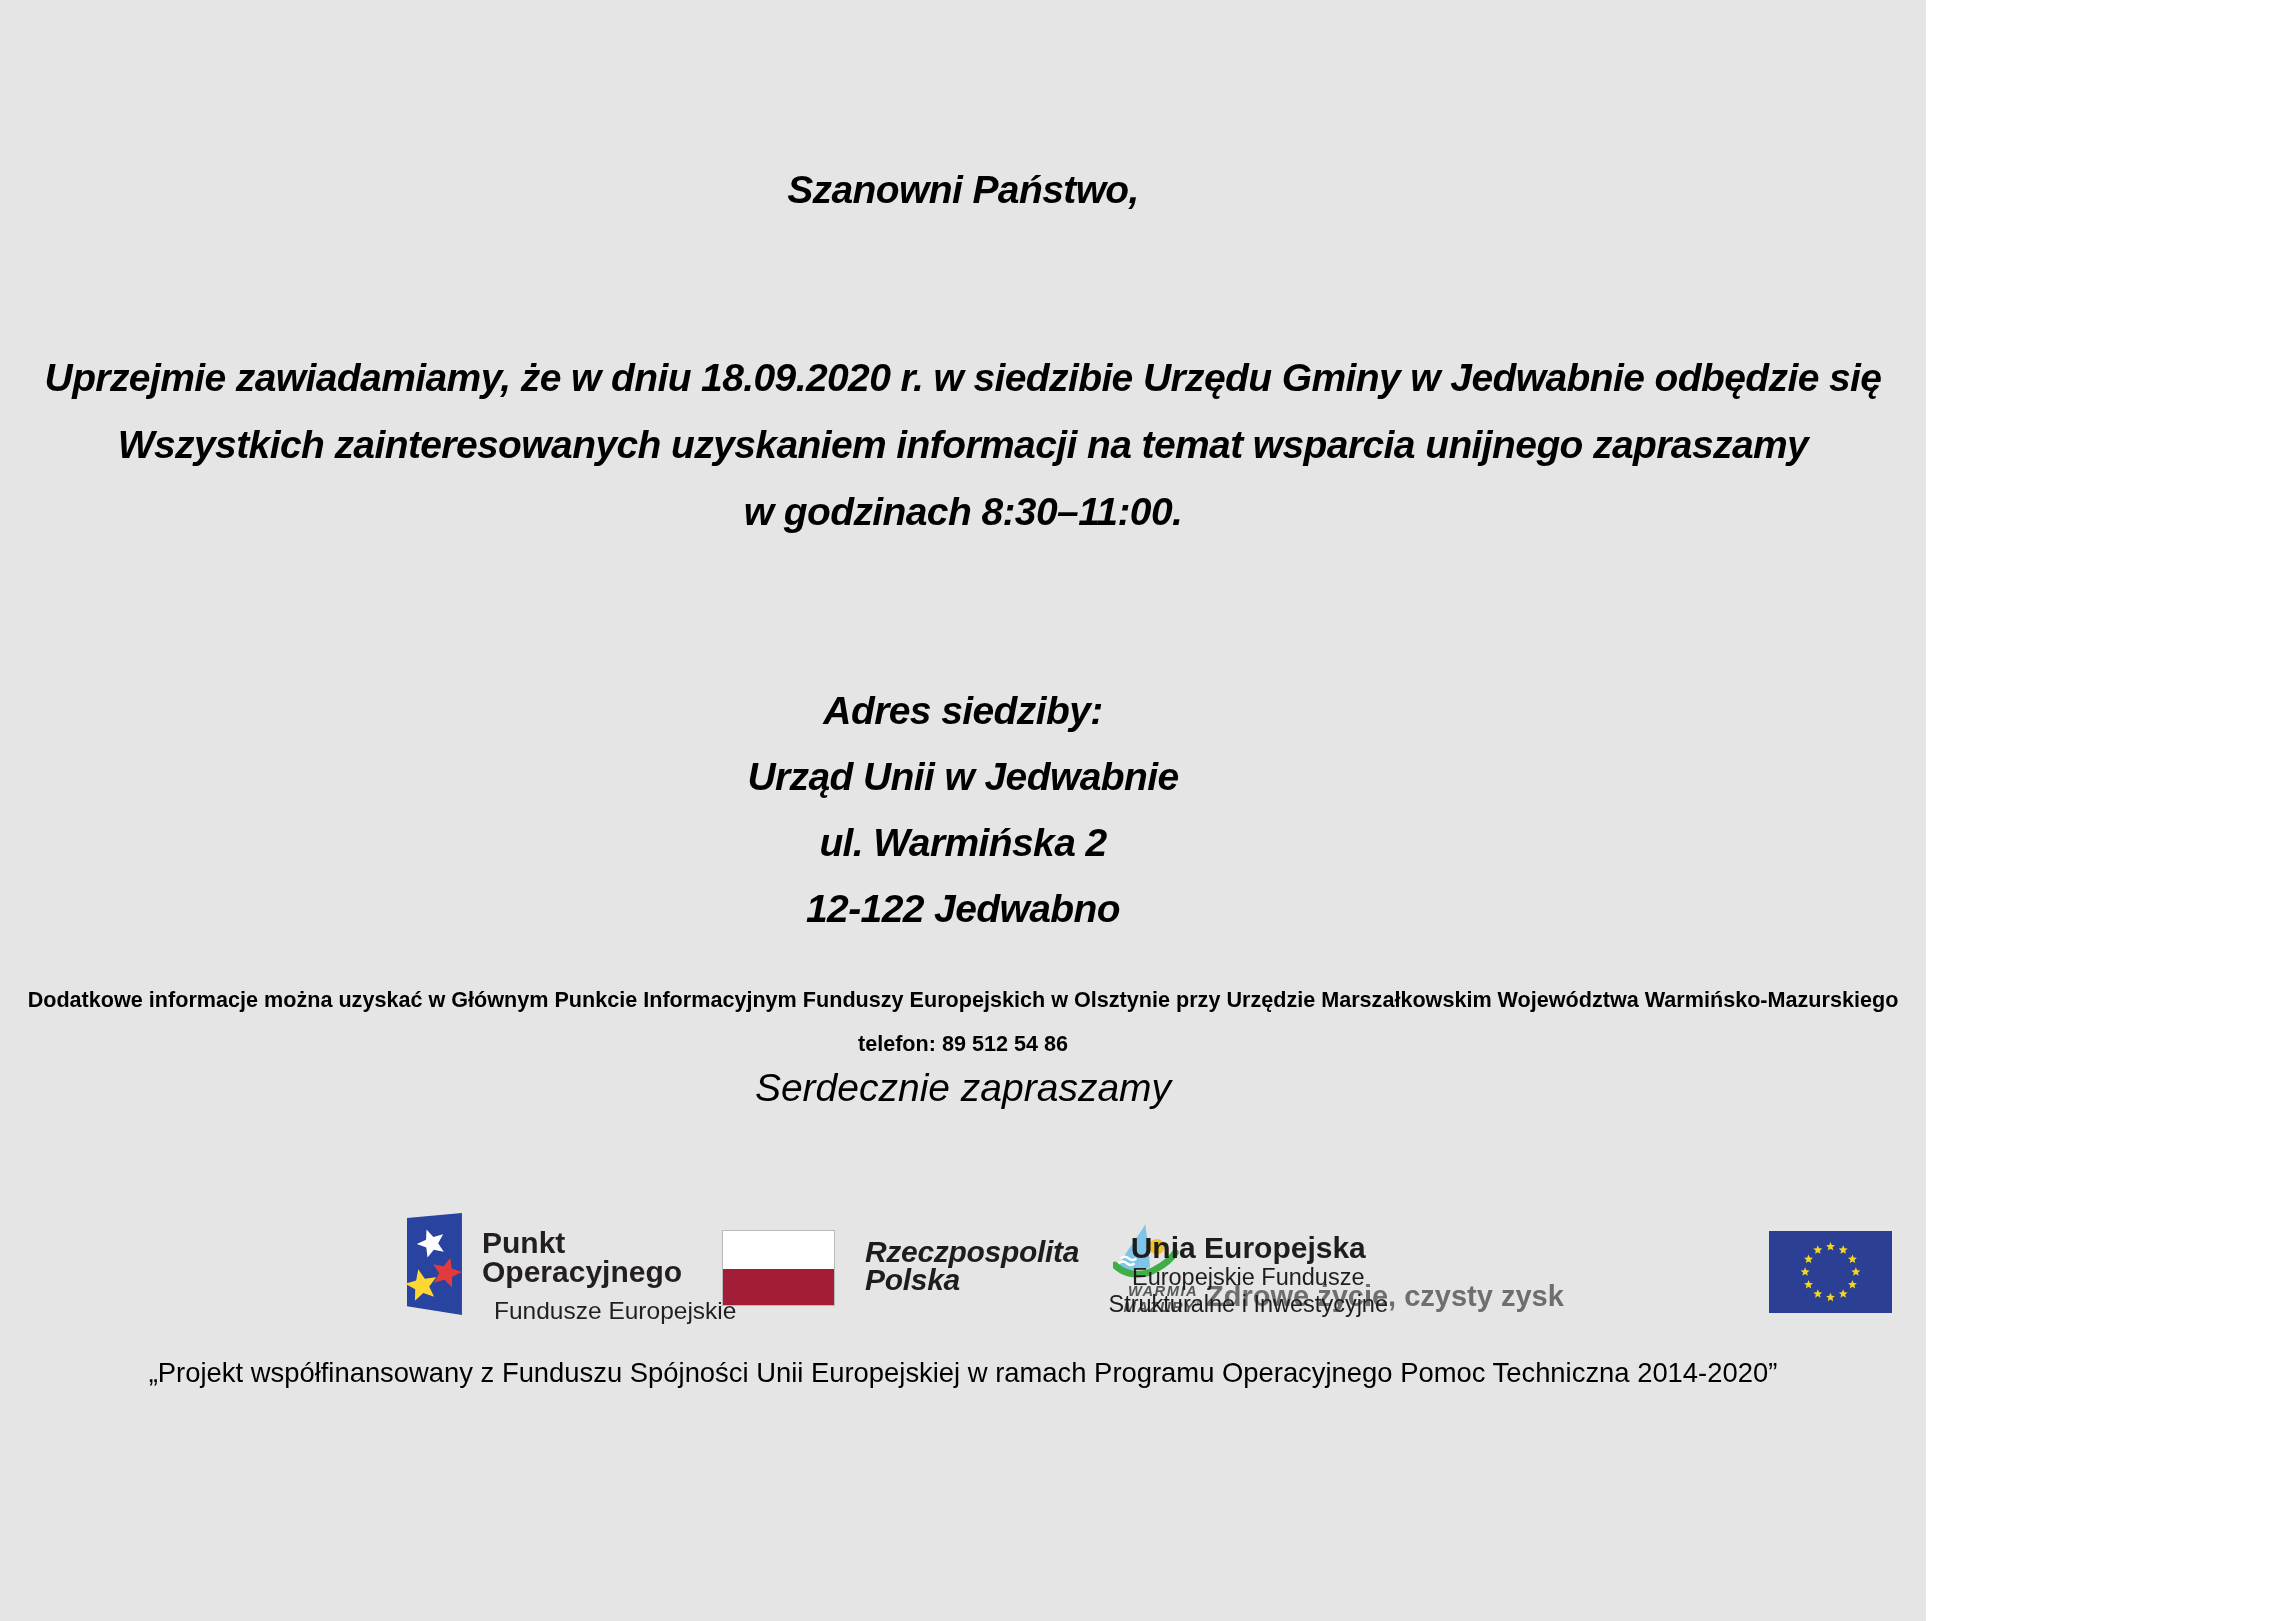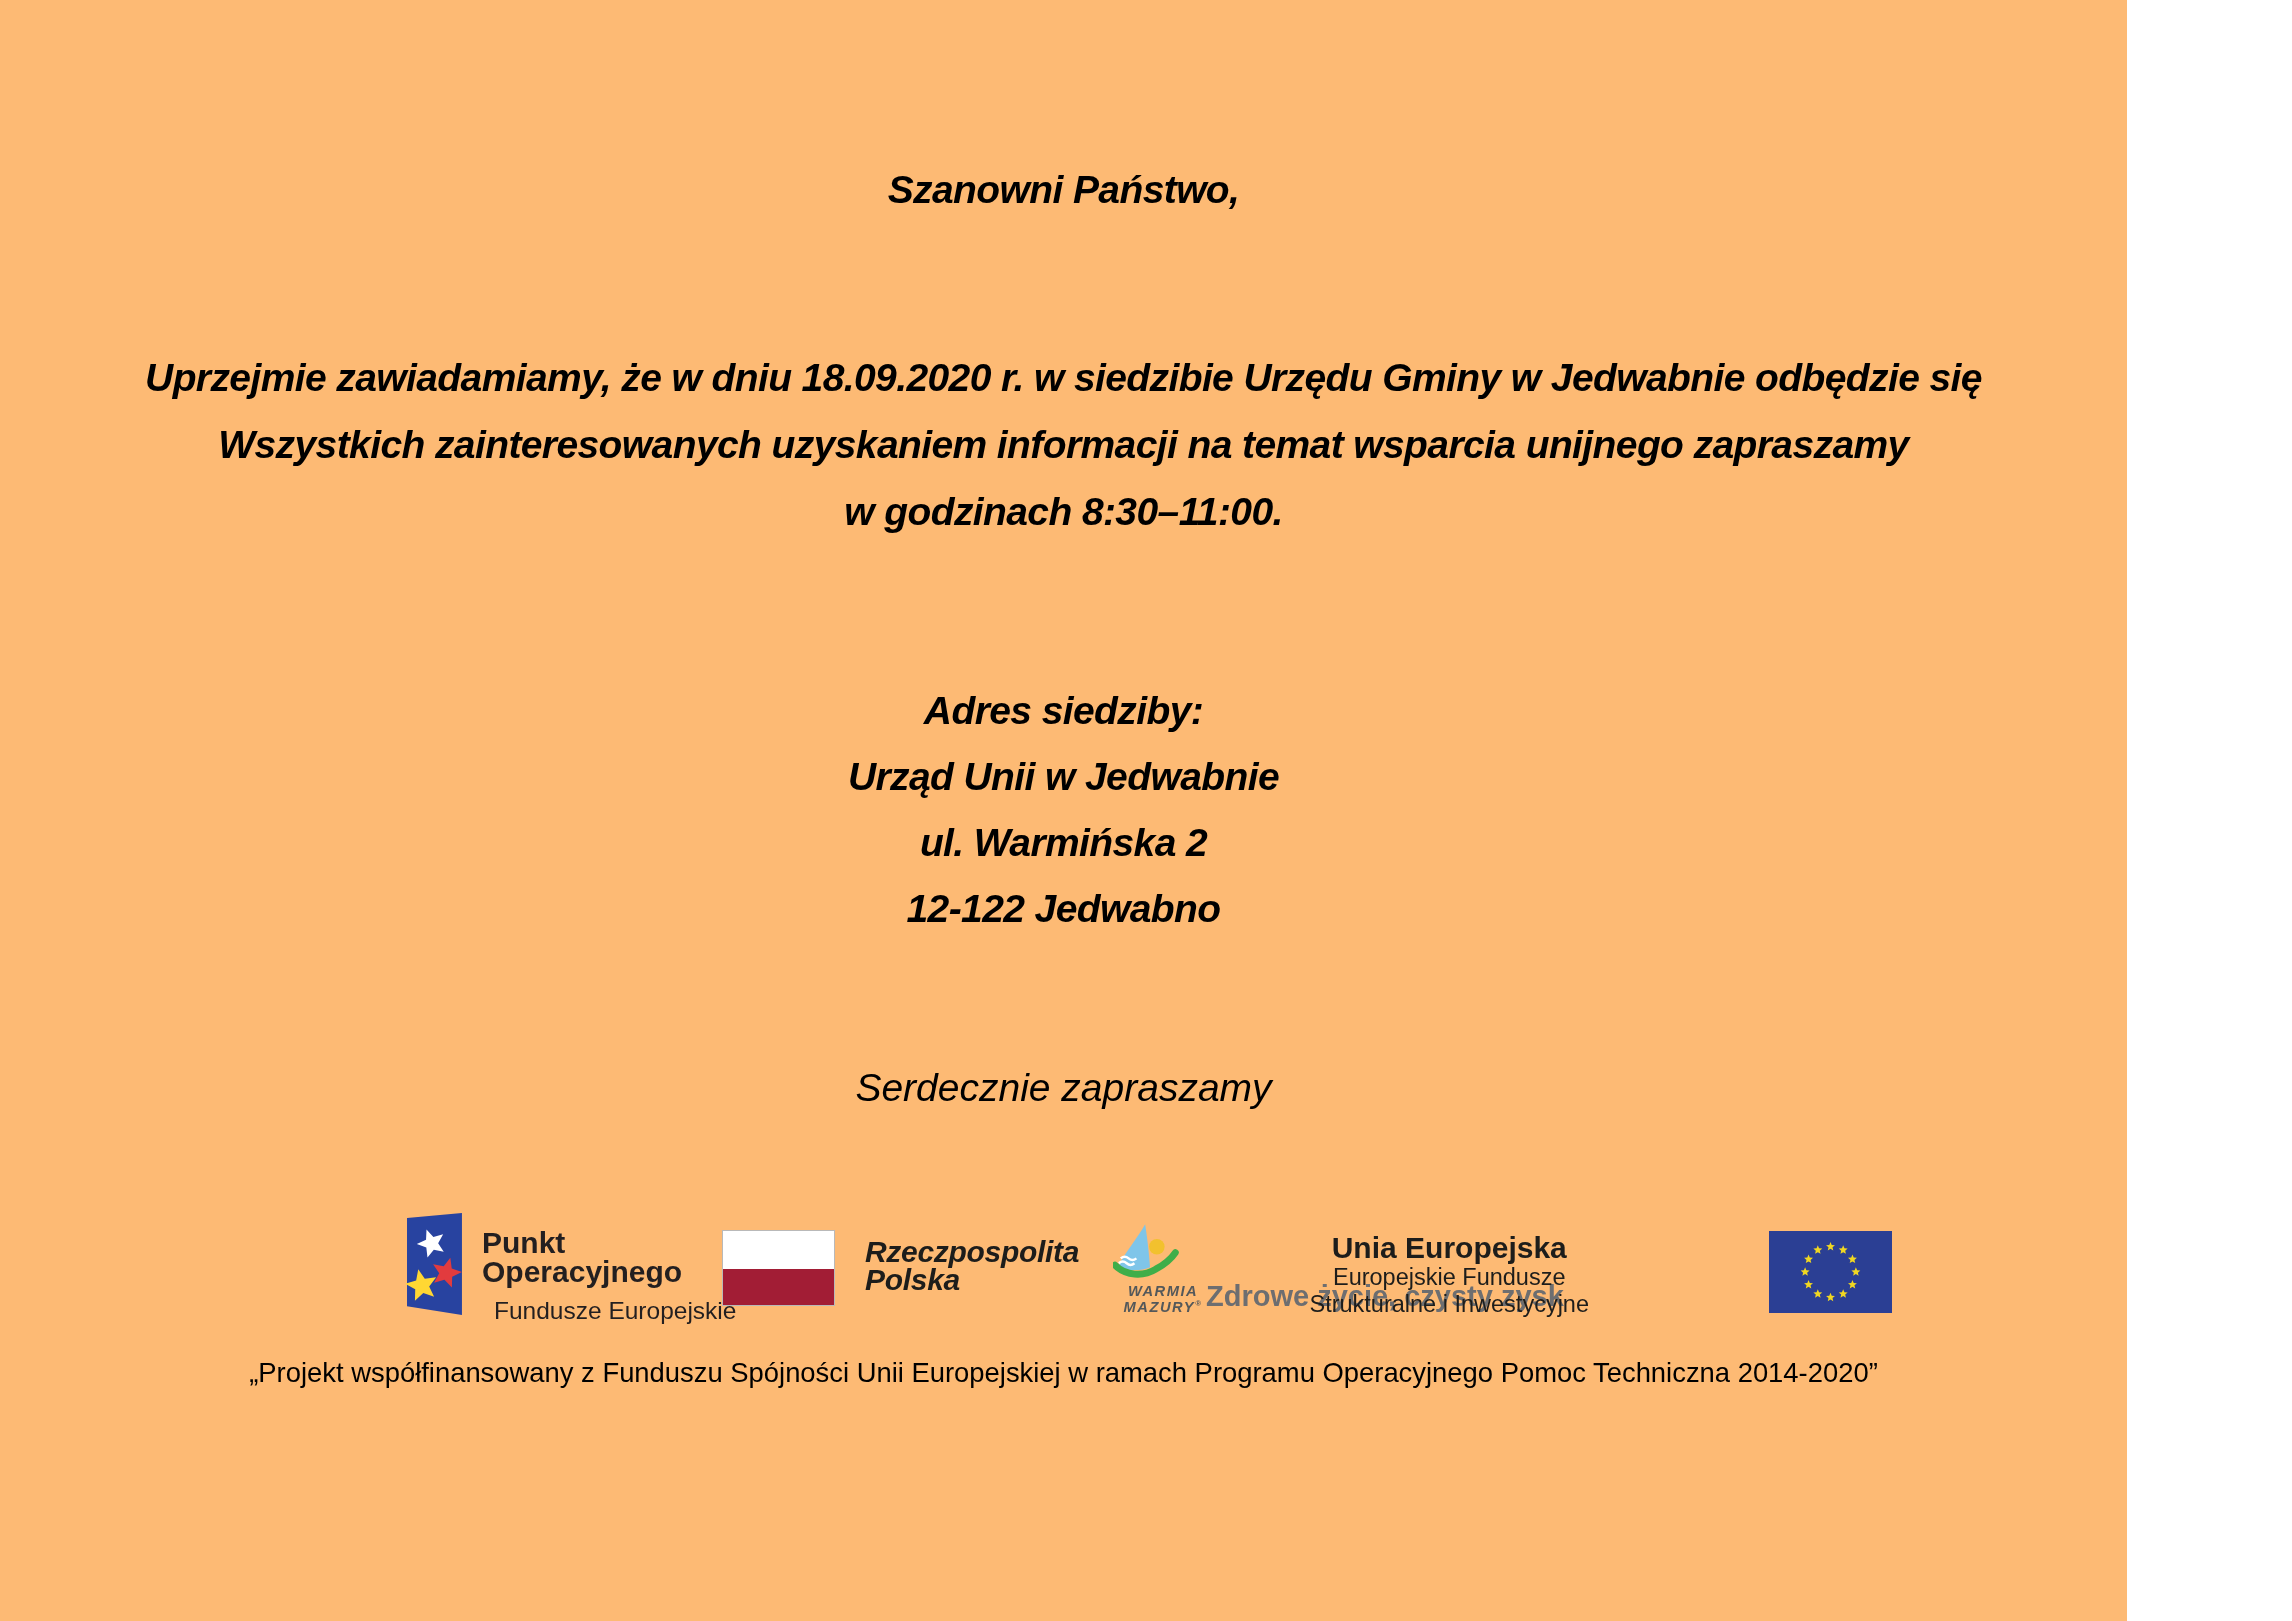--- a/index.html
+++ b/index.html
@@ -5,8 +5,8 @@
   html,body { margin:0; padding:0; background:#ffffff; }
   .page {
     position:relative;
-    width:2127px; height:1621px;
-    background:#fdba74;
+    width:1926px; height:1621px;
+    background:#e5e5e5;
     overflow:hidden;
     font-family:"Liberation Sans", sans-serif;
     color:#000000;

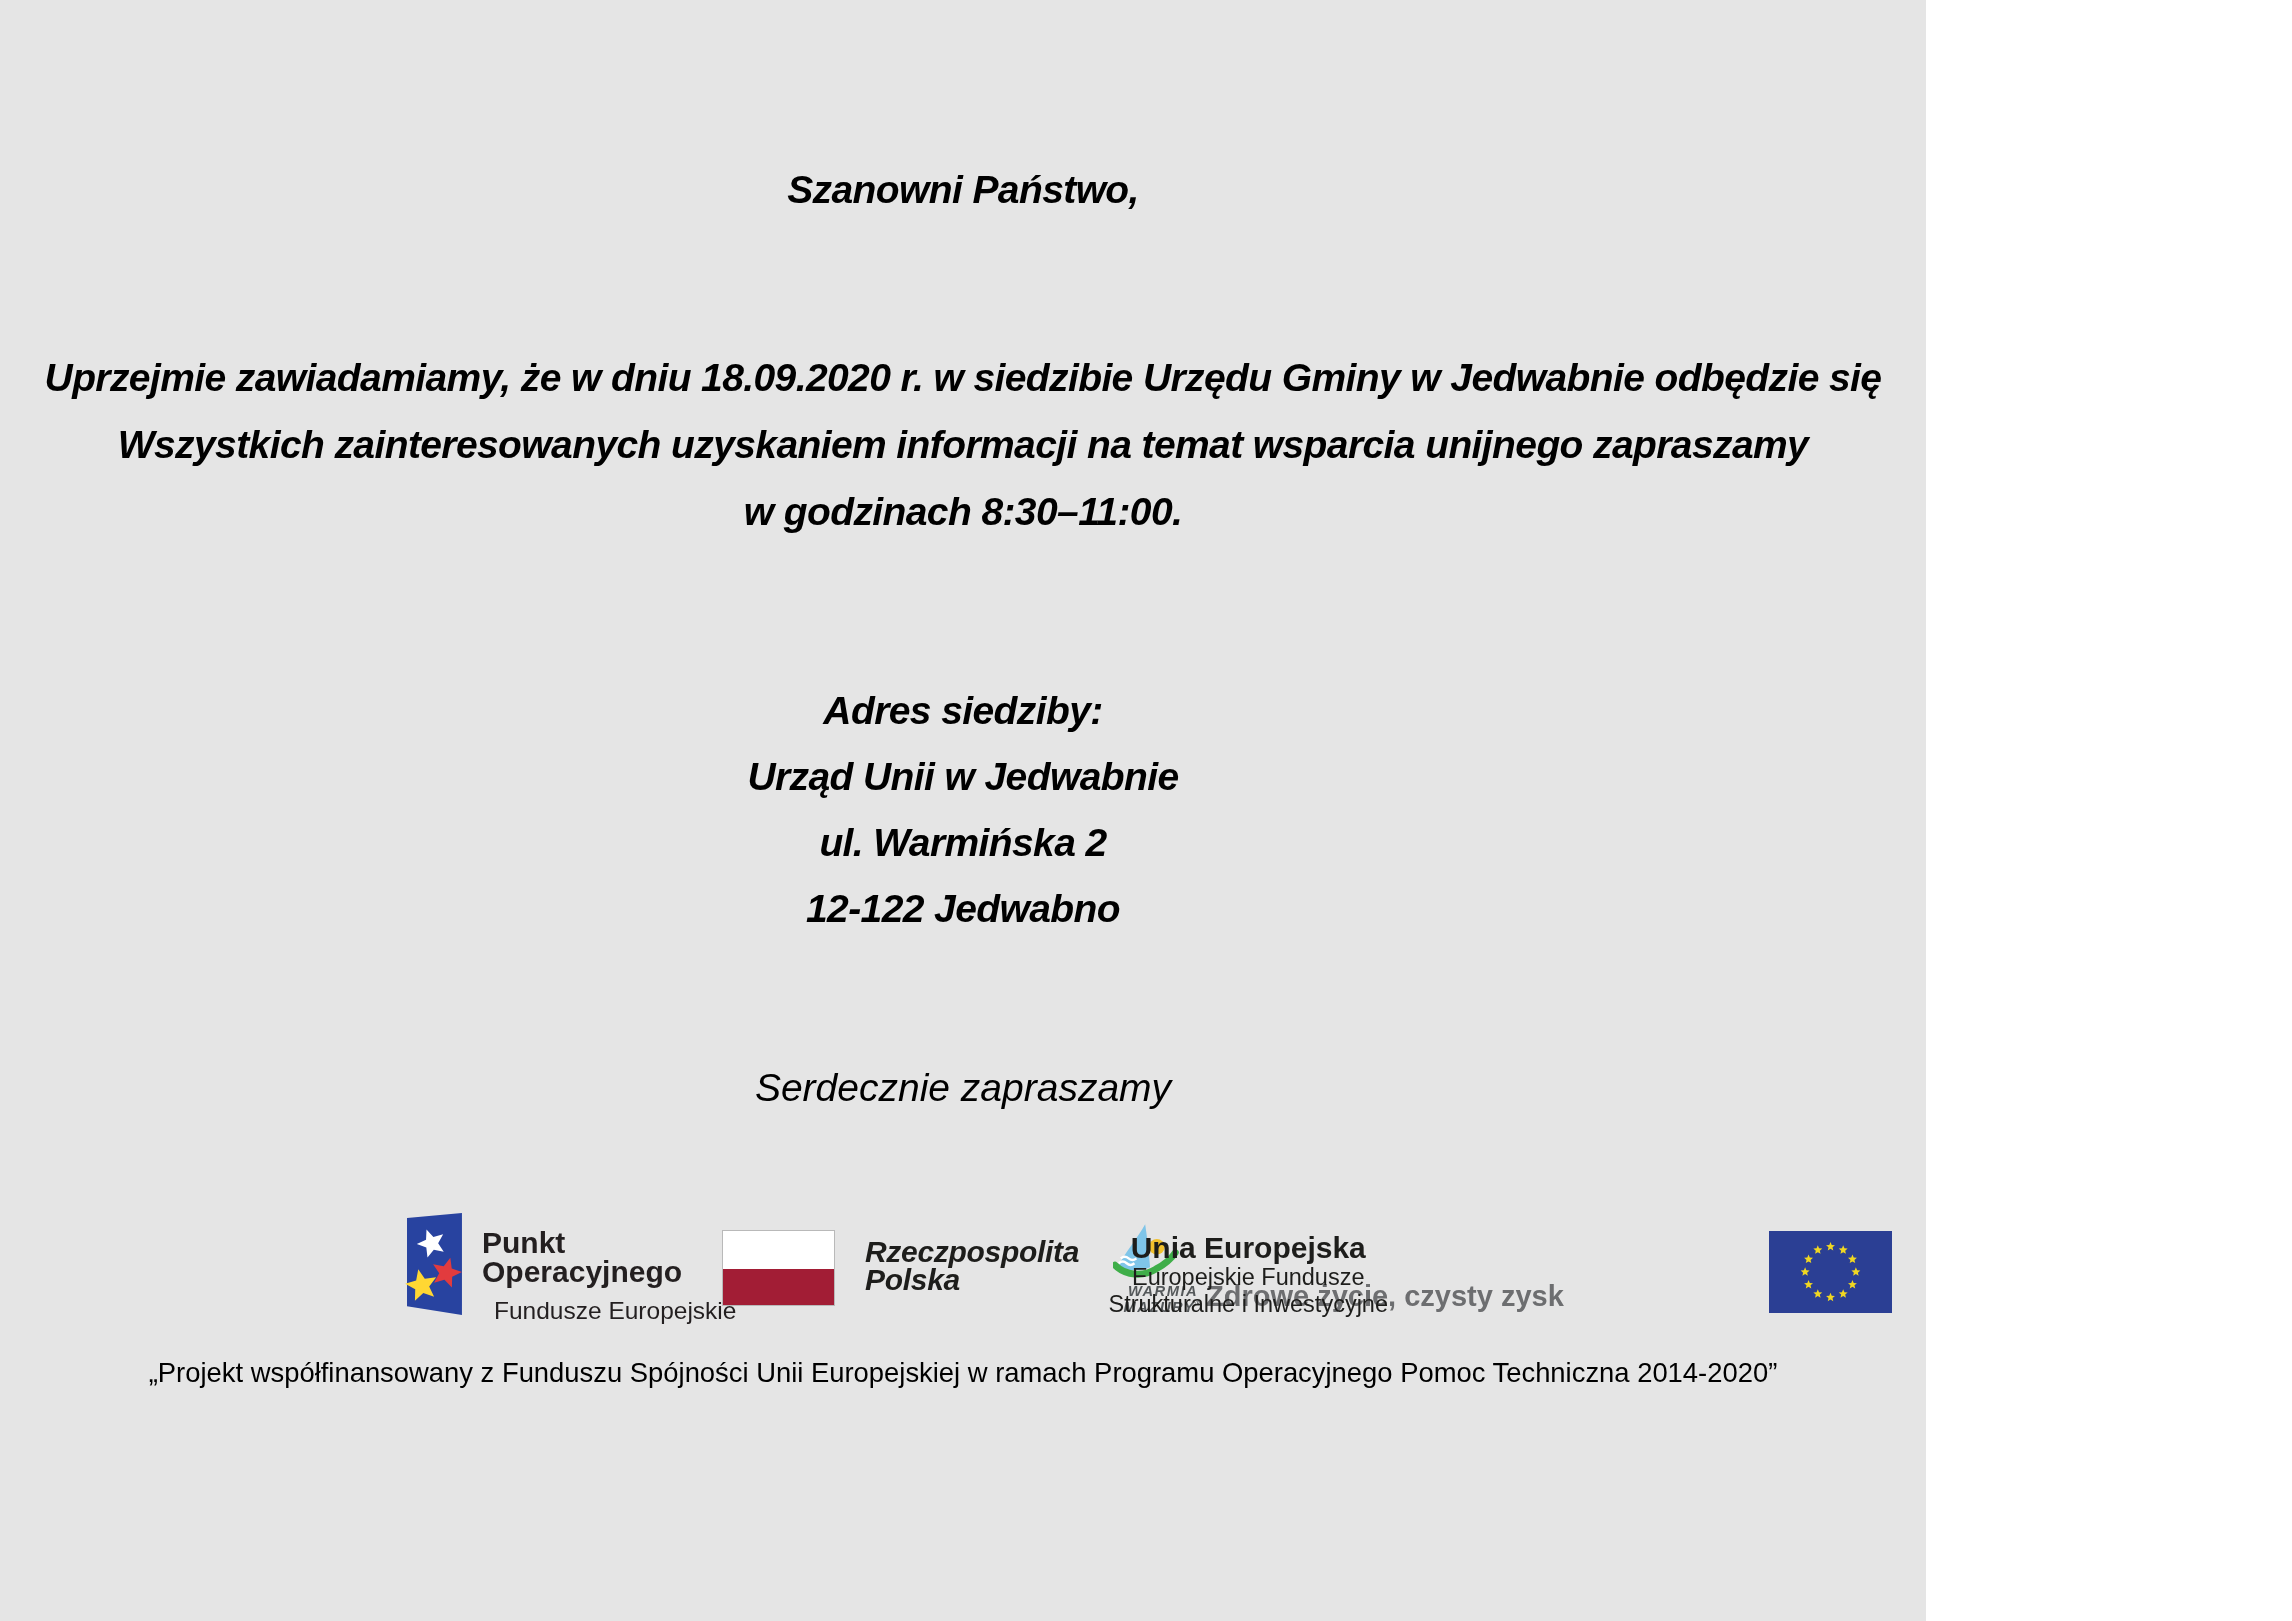--- a/index.html
+++ b/index.html
@@ -93,6 +93,10 @@
     <div>12-122 Jedwabno</div>
   </div>
 
+  <div class="center-text info-block">
+    <div>Dodatkowe informacje można uzyskać w Głównym Punkcie Informacyjnym Funduszy Europejskich w Olsztynie przy Urzędzie Marszałkowskim Województwa Warmińsko-Mazurskiego</div>
+    <div>telefon: 89 512 54 86</div>
+  </div>
 
   <div class="center-text closing">Serdecznie zapraszamy</div>
 

